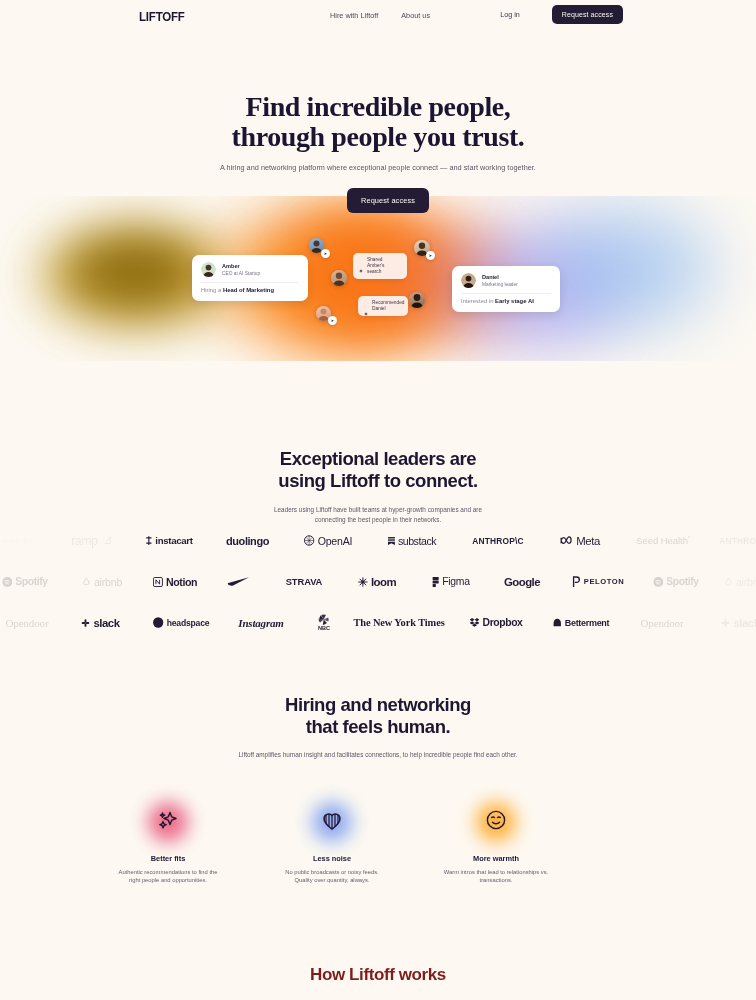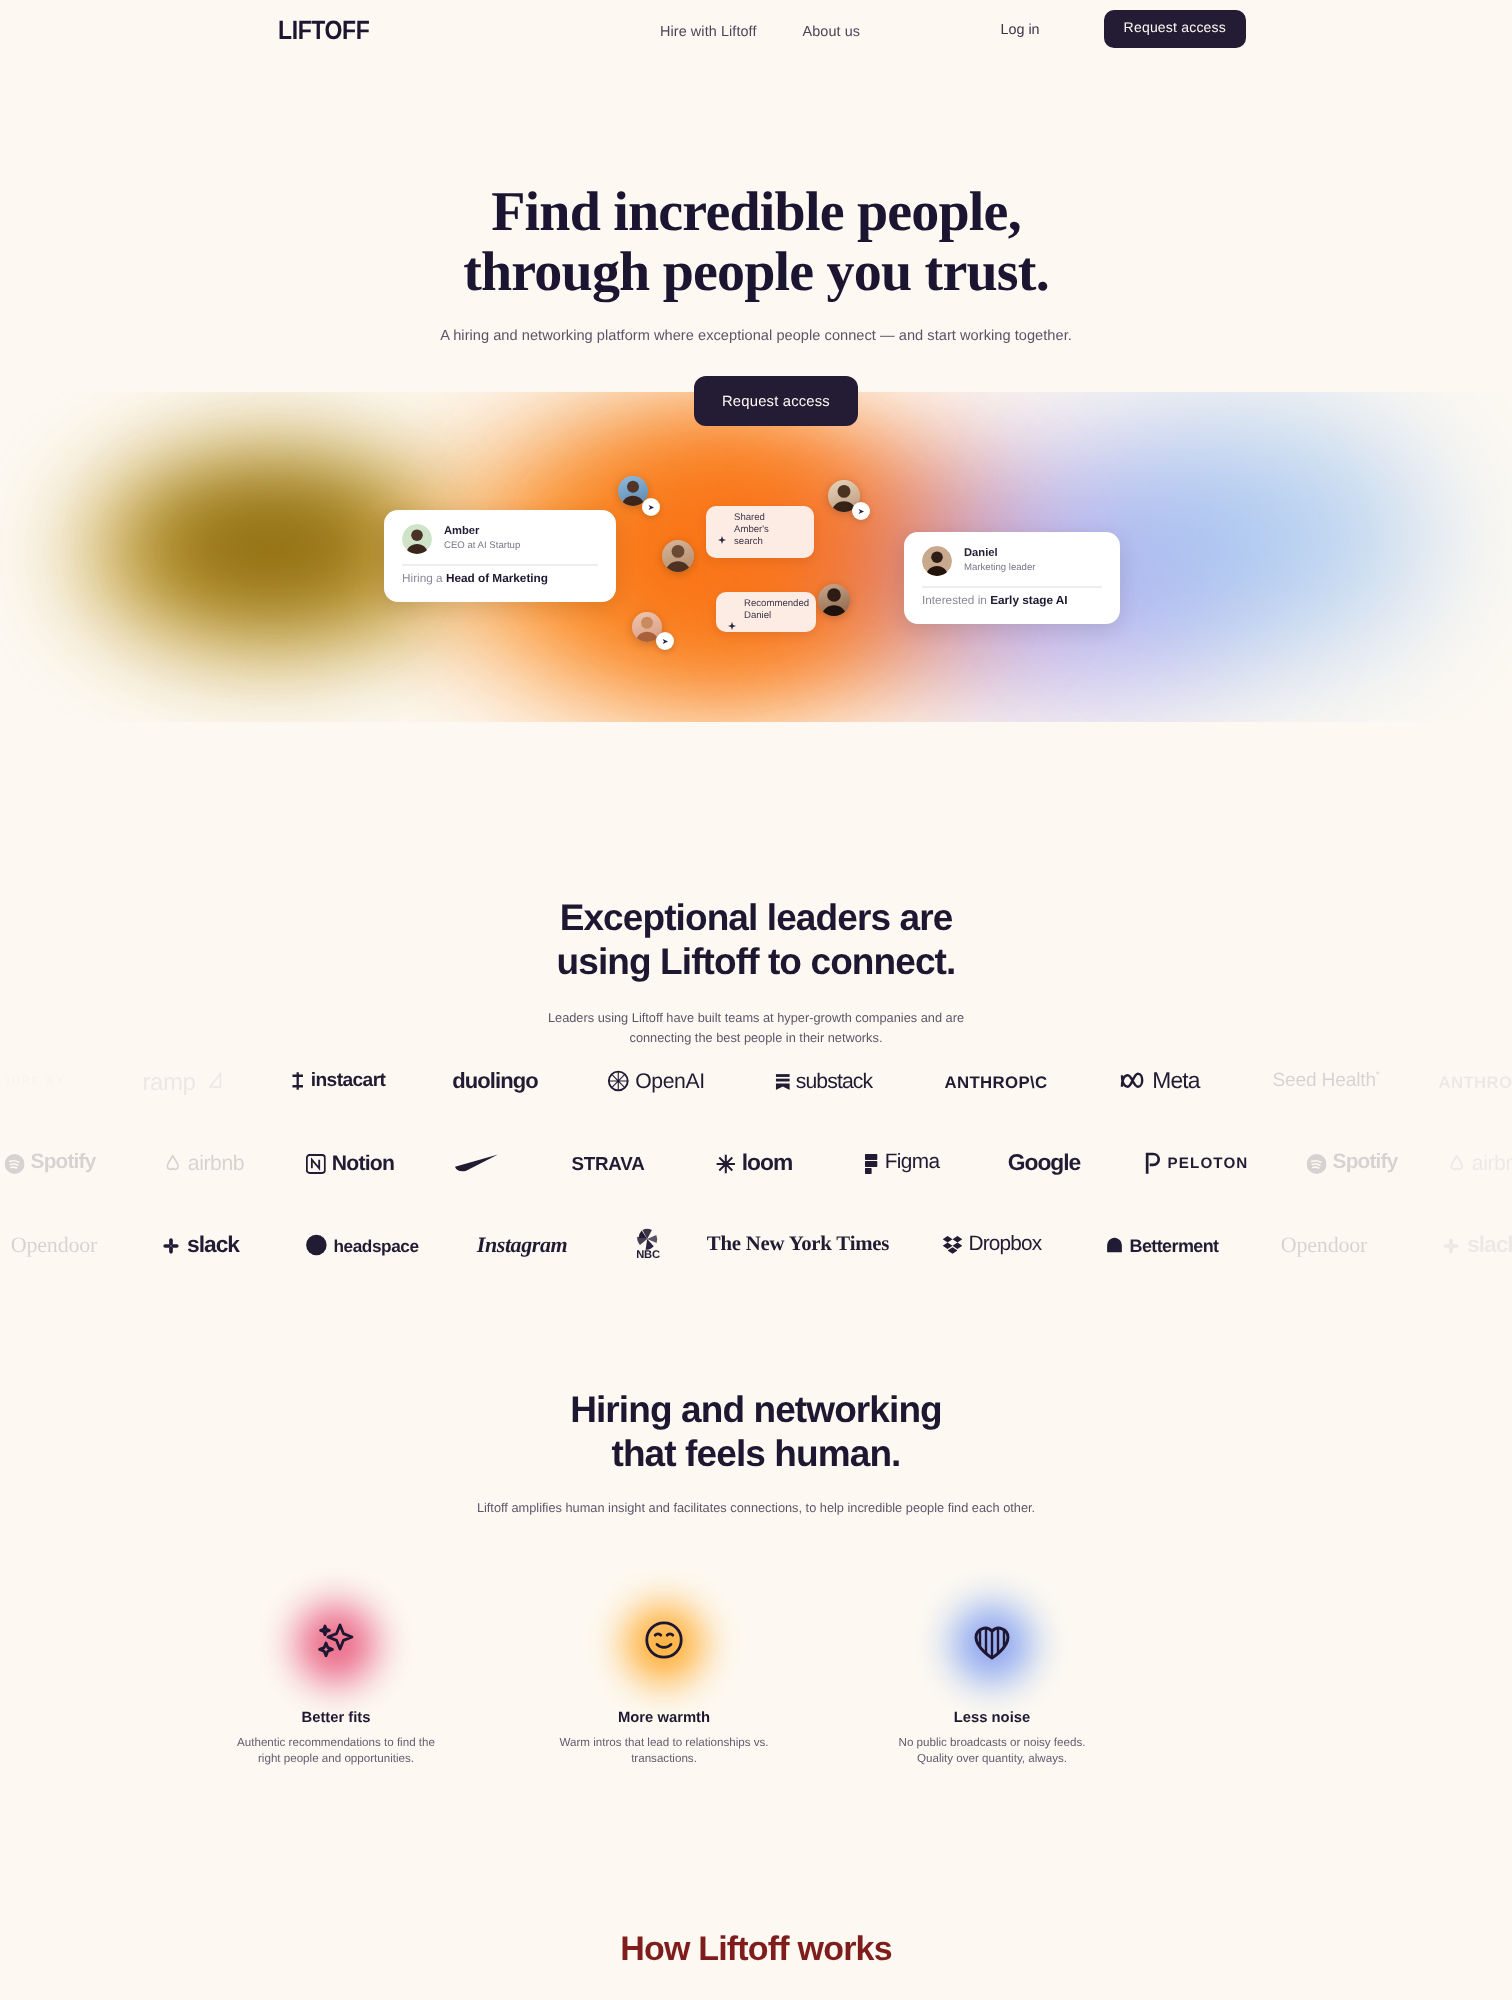--- a/index.html
+++ b/index.html
@@ -510,7 +510,7 @@
             <path d="M3 0L0 2l3 2 3-2zM9 0l3 2-3 2-3-2zM0 6l3-2 3 2-3 2zM12 6L9 4 6 6l3 2zM3 8.8l3-2 3 2-3 2z" fill="#211b33"></path>
           </svg>
         </span>
-        <span style="font-size: 10.4px; font-weight: 400; letter-spacing: -0.4px;">Dropbox</span>
+        <span style="font-size: 10.4px; font-weight: 700; letter-spacing: -0.4px;">Dropbox</span>
       </div>
       <div class="item " style="left: 581px;">
         <span style="display: flex; align-items: center;">

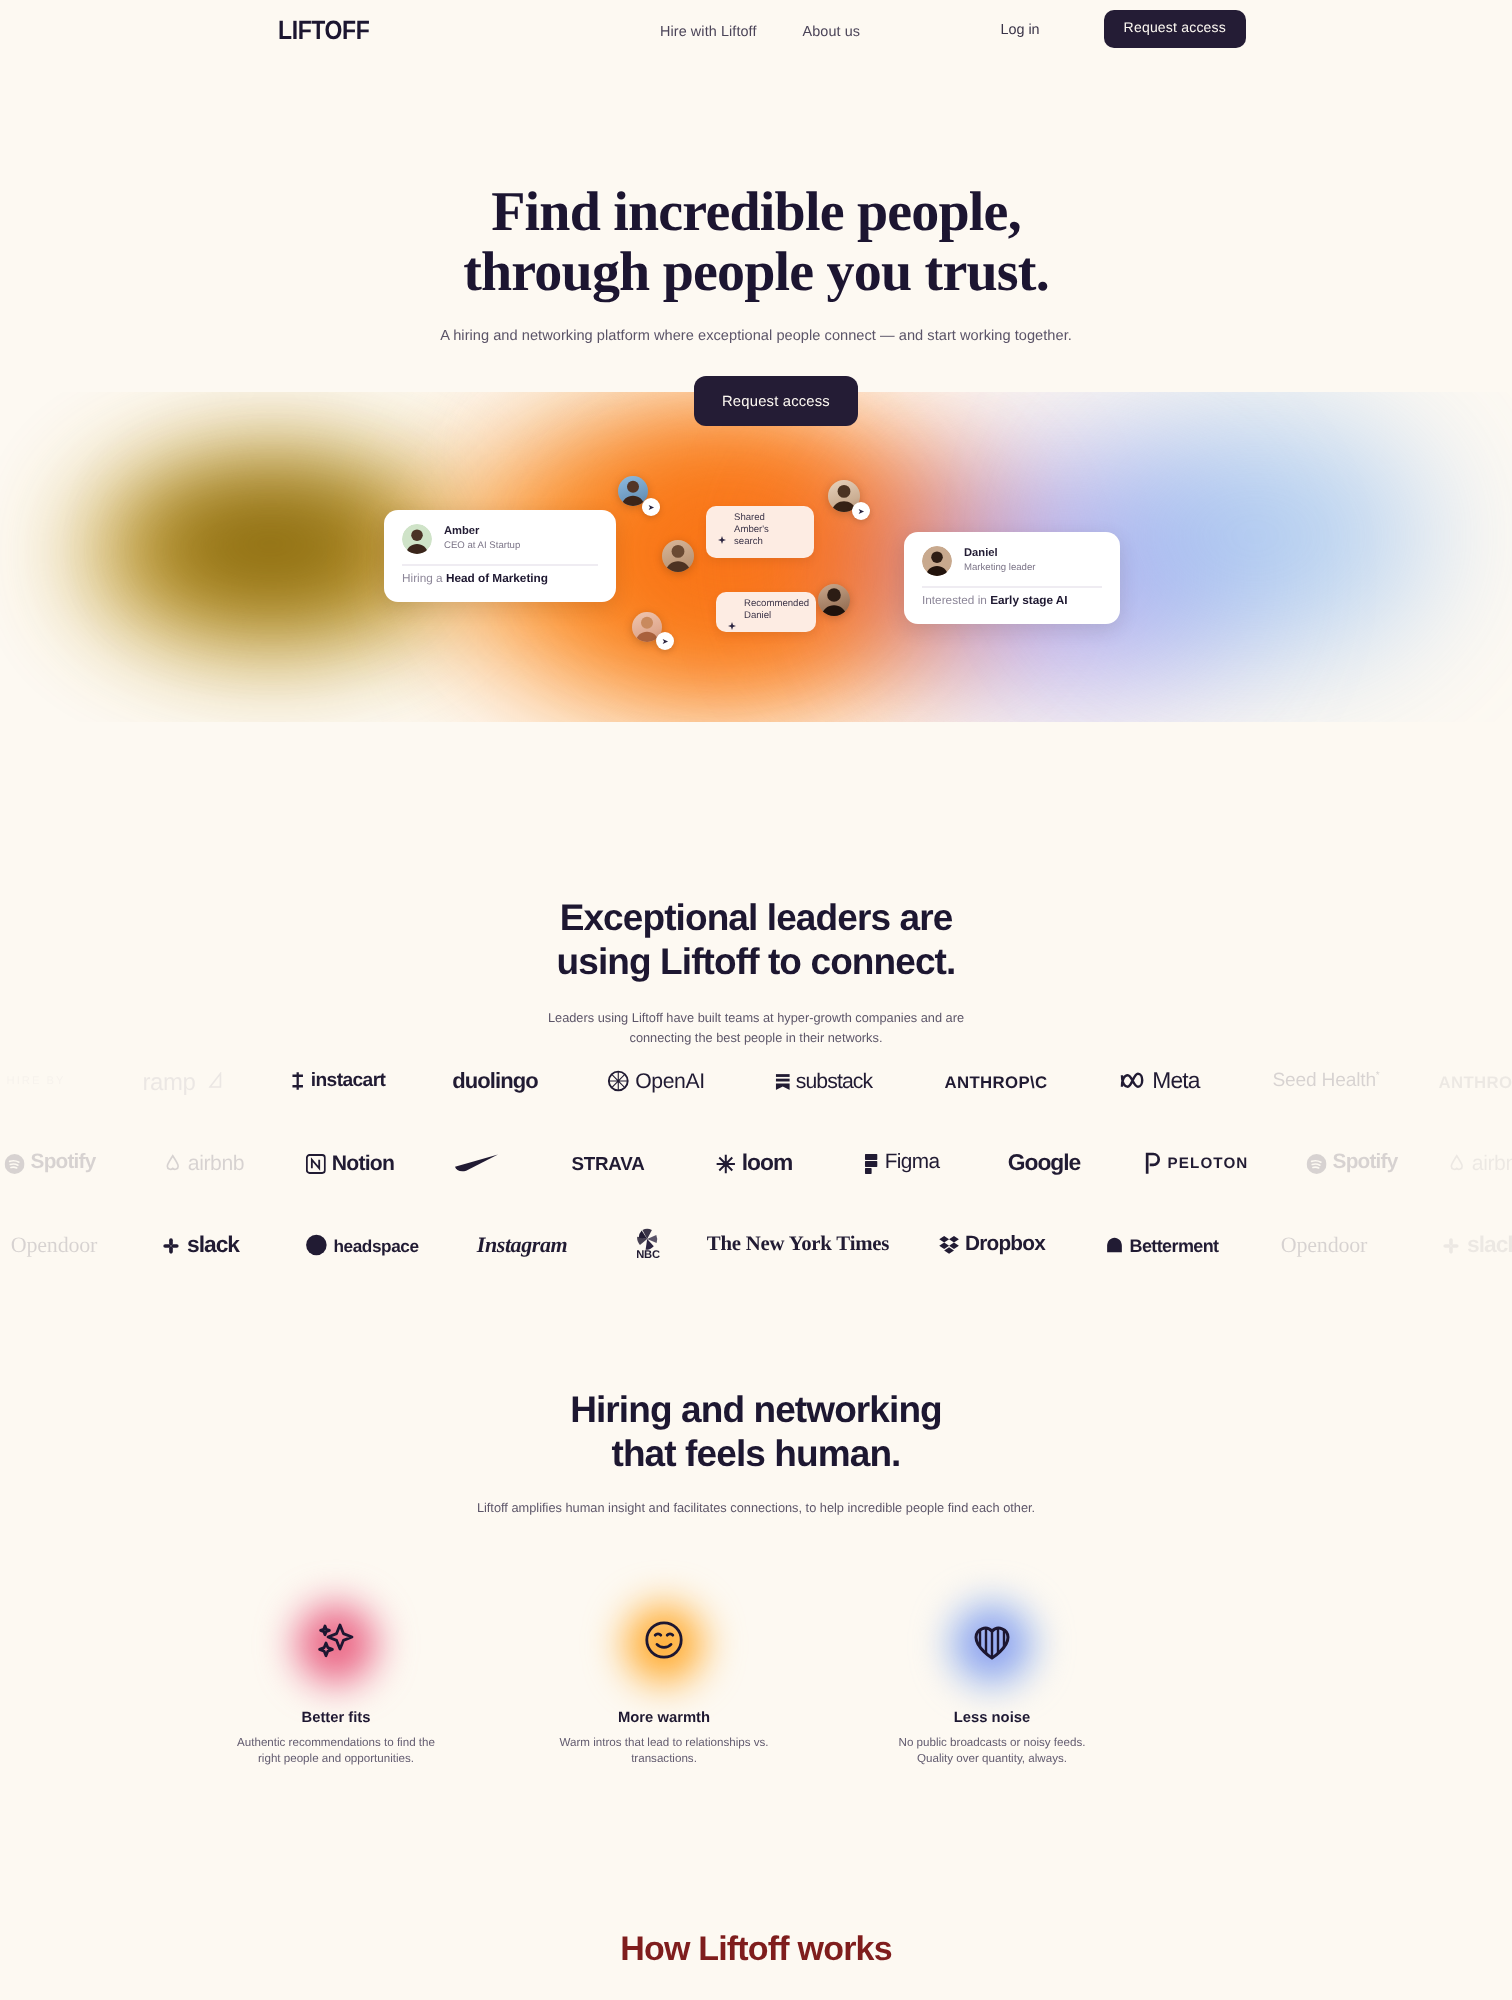--- a/index.html
+++ b/index.html
@@ -563,25 +563,6 @@
     <div class="feat-desc">
       <span>Authentic recommendations to find the</span><br>
       <span>right people and opportunities.</span>
-    </div>
-  </div>
-
-  <div class="feature">
-    <div class="feat-icon-wrap">
-      <div class="glow g-orange"></div>
-      <div class="feat-icon">
-        <svg width="24" height="24" viewBox="0 0 24 24" fill="none" stroke="#1d1731" stroke-width="1.4" stroke-linecap="round">
-          <circle cx="12" cy="12" r="8.6"></circle>
-          <path d="M7.6 9.6c.7-.9 2.1-.9 2.8 0"></path>
-          <path d="M13.6 9.6c.7-.9 2.1-.9 2.8 0"></path>
-          <path d="M8.5 14.2c1.8 2 5.2 2 7 0"></path>
-        </svg>
-      </div>
-    </div>
-    <div class="feat-title">More warmth</div>
-    <div class="feat-desc">
-      <span>Warm intros that lead to relationships vs.</span><br>
-      <span>transactions.</span>
     </div>
   </div>
 
@@ -615,6 +596,25 @@
       <span>Quality over quantity, always.</span>
     </div>
   </div>
+
+  <div class="feature">
+    <div class="feat-icon-wrap">
+      <div class="glow g-orange"></div>
+      <div class="feat-icon">
+        <svg width="24" height="24" viewBox="0 0 24 24" fill="none" stroke="#1d1731" stroke-width="1.4" stroke-linecap="round">
+          <circle cx="12" cy="12" r="8.6"></circle>
+          <path d="M7.6 9.6c.7-.9 2.1-.9 2.8 0"></path>
+          <path d="M13.6 9.6c.7-.9 2.1-.9 2.8 0"></path>
+          <path d="M8.5 14.2c1.8 2 5.2 2 7 0"></path>
+        </svg>
+      </div>
+    </div>
+    <div class="feat-title">More warmth</div>
+    <div class="feat-desc">
+      <span>Warm intros that lead to relationships vs.</span><br>
+      <span>transactions.</span>
+    </div>
+  </div>
 </div>
 
 <div class="sec4">

